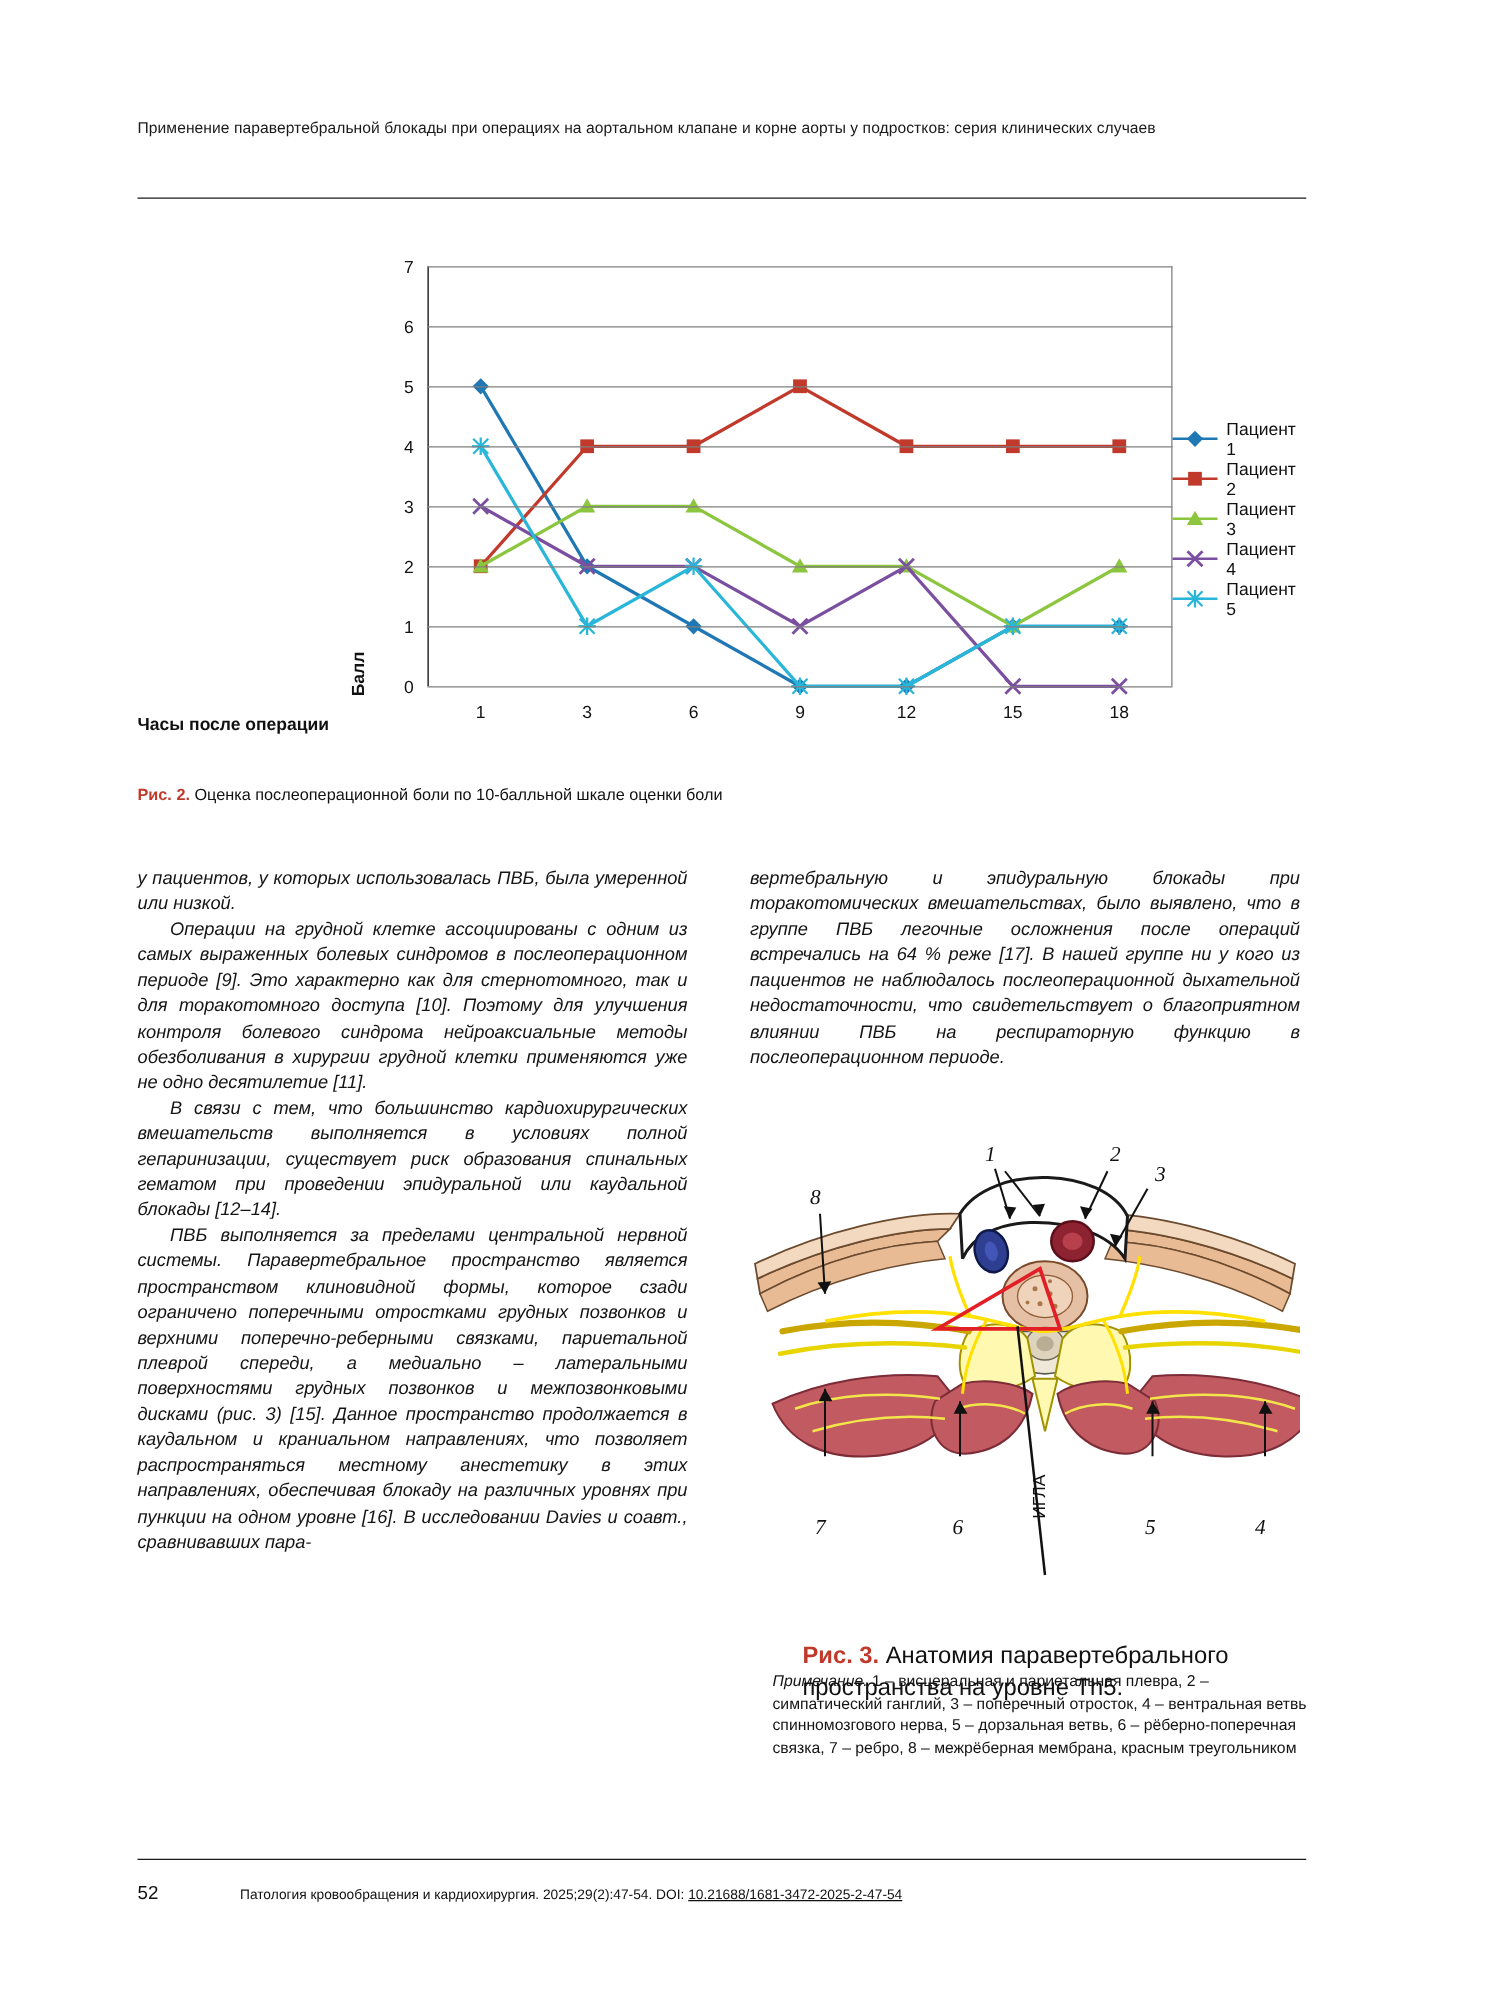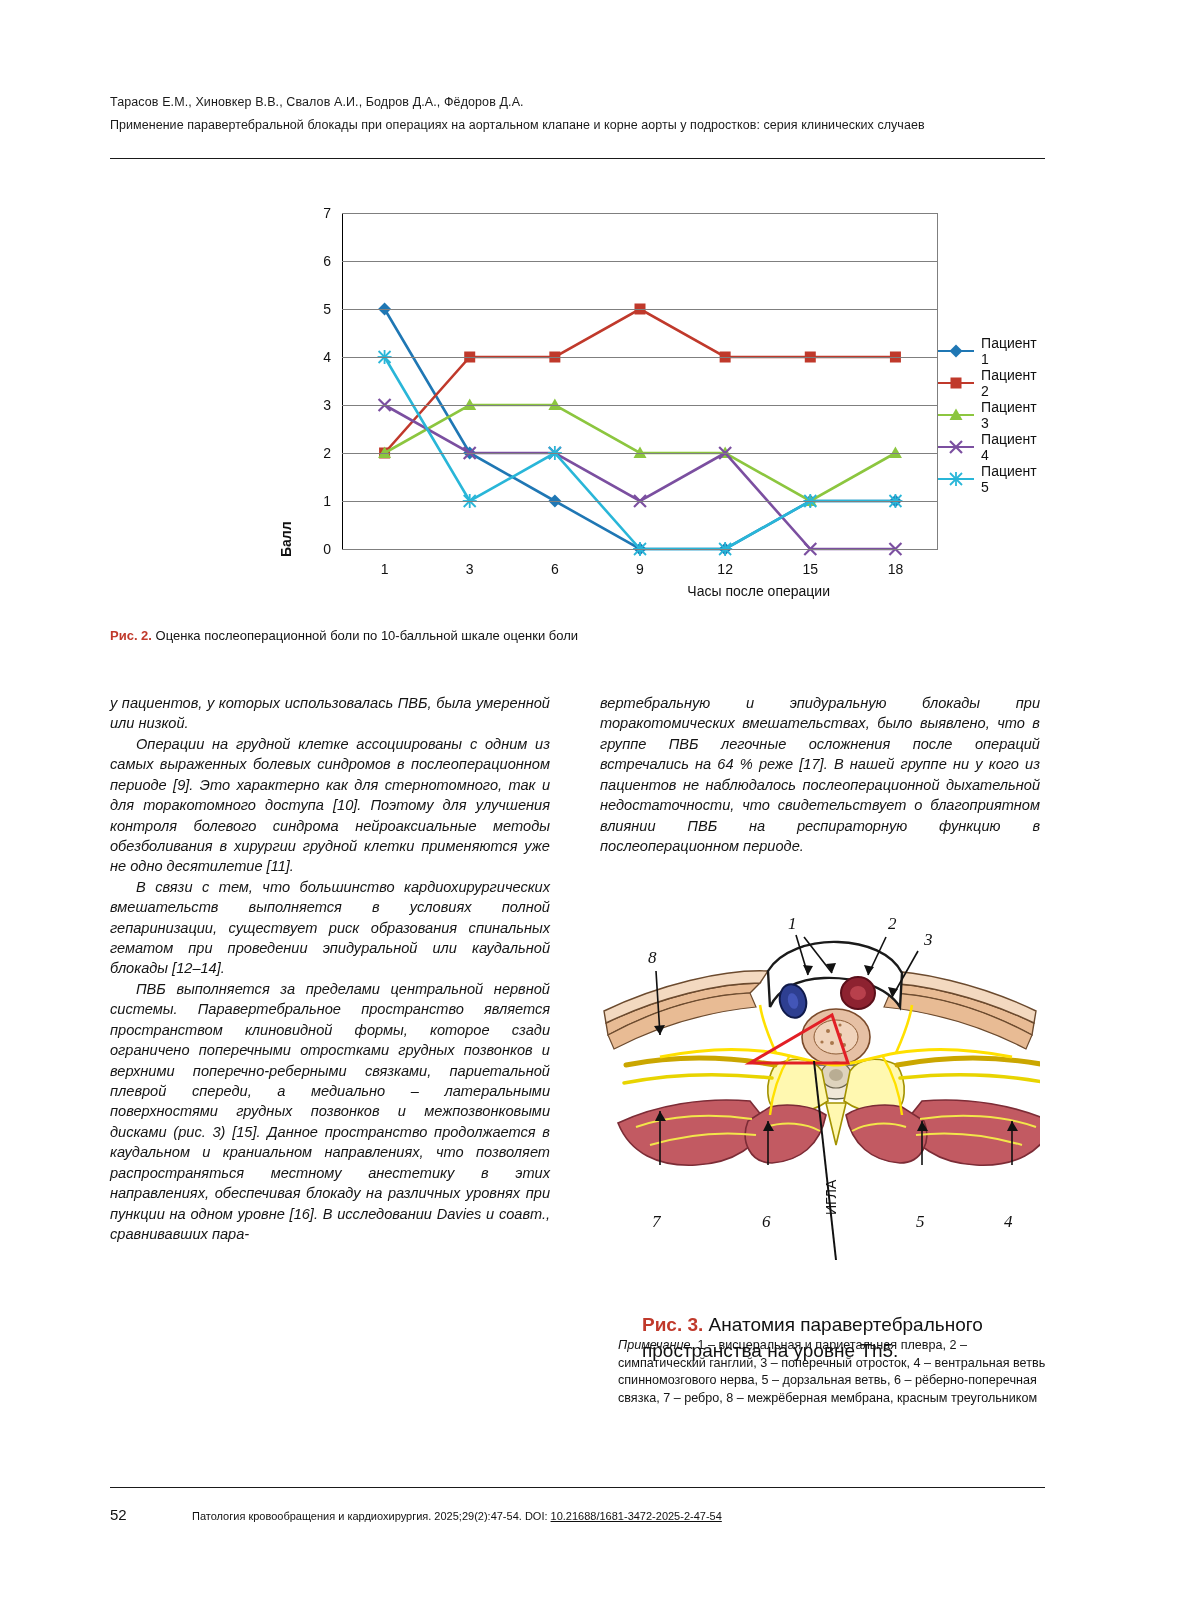--- a/index.html
+++ b/index.html
@@ -240,7 +240,6 @@
 <div class="page">
 
   <div class="header">
-    <div class="header-authors">Тарасов Е.М., Хиновкер В.В., Свалов А.И., Бодров Д.А., Фёдоров Д.А.</div>
     <div class="header-title">Применение паравертебральной блокады при операциях на аортальном клапане и корне аорты у подростков: серия клинических случаев</div>
   </div>
   <div class="header-rule"></div>

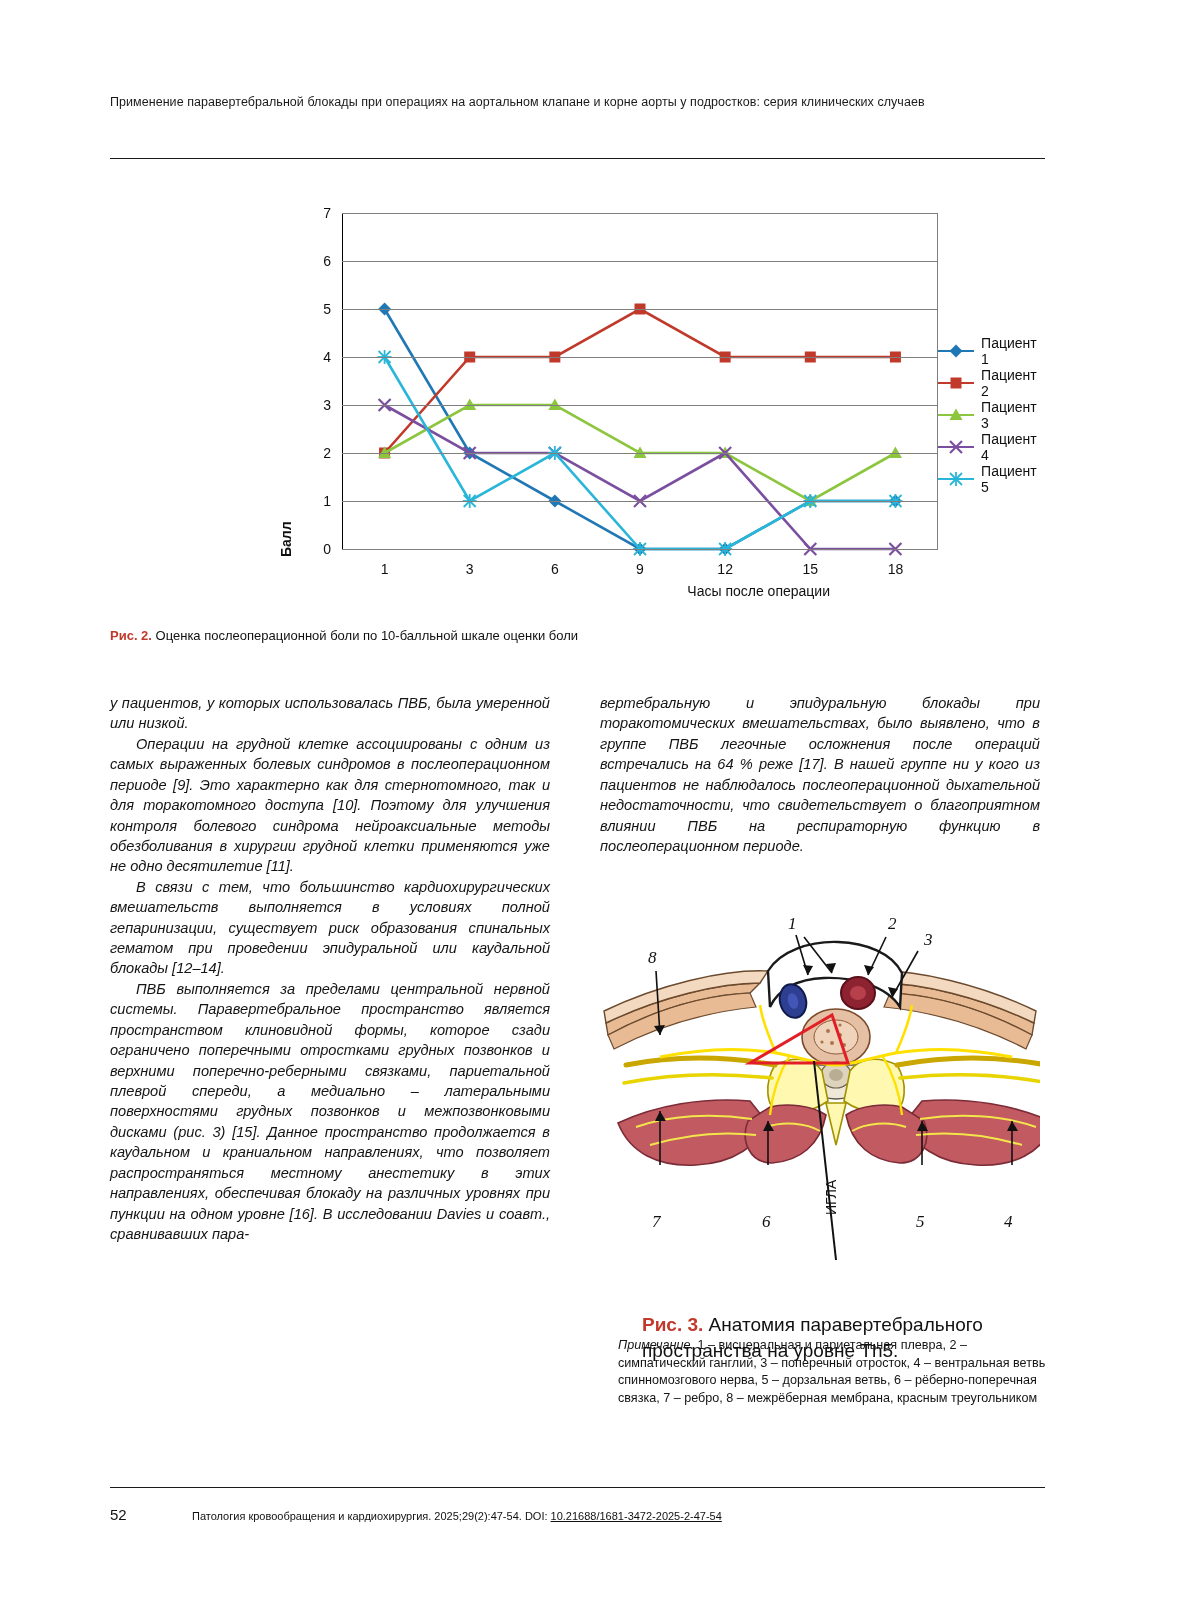--- a/index.html
+++ b/index.html
@@ -70,11 +70,11 @@
   .chart-xlabel {
     position: absolute;
     left: 0;
-    top: 388px;
+    top: 376px;
     width: 720px;
-    text-align: right;
+    text-align: left;
     font-size: 14px;
-    font-weight: normal;
+    font-weight: bold;
     color: #111;
   }
   .plot {

